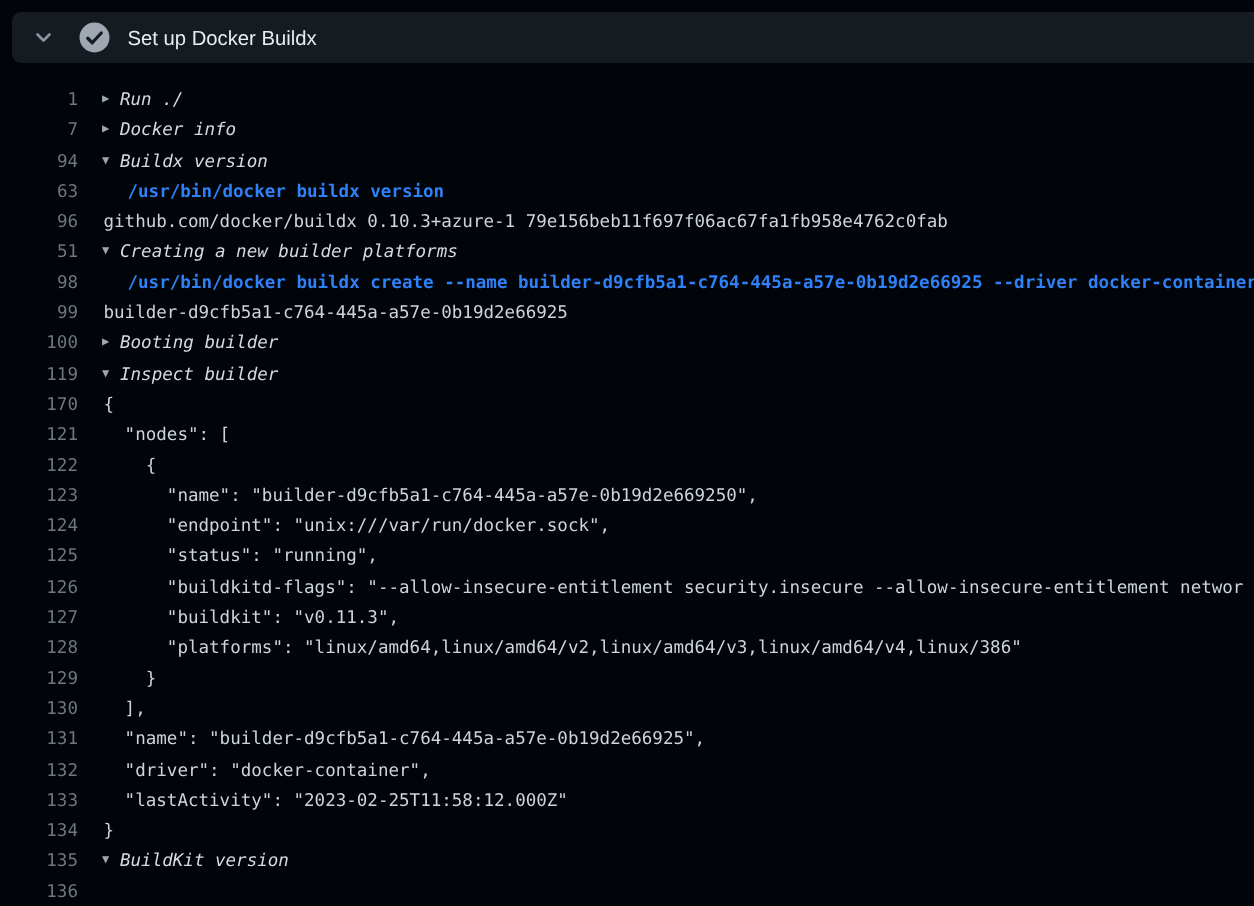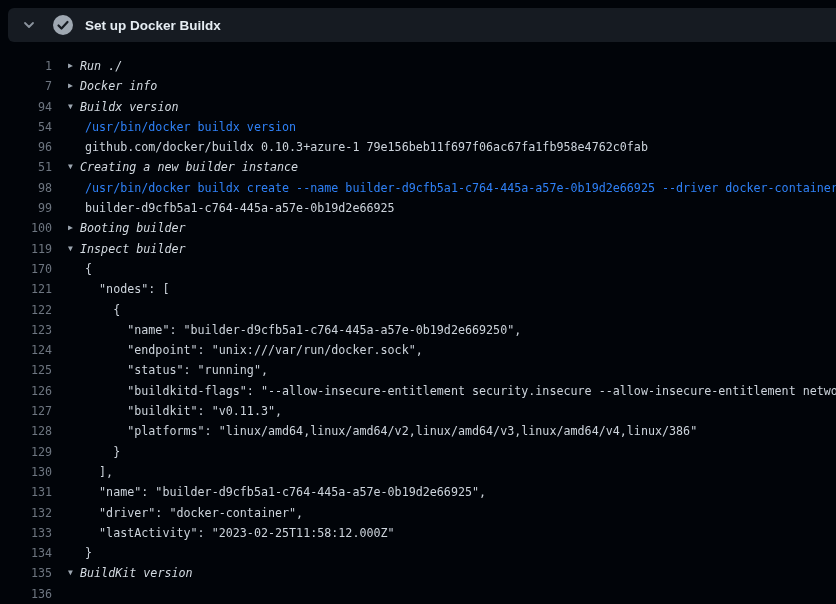--- a/index.html
+++ b/index.html
@@ -22,7 +22,7 @@
   .step-title {
     margin-left: 11px;
     font-family: "Liberation Sans", sans-serif;
-    font-size: 13.5px; color: #e6edf3; font-weight: bold;
+    font-size: 13.5px; color: #e6edf3;
   }
   .log {
     position: absolute; top: 42px; left: 0; right: 0; bottom: 0;

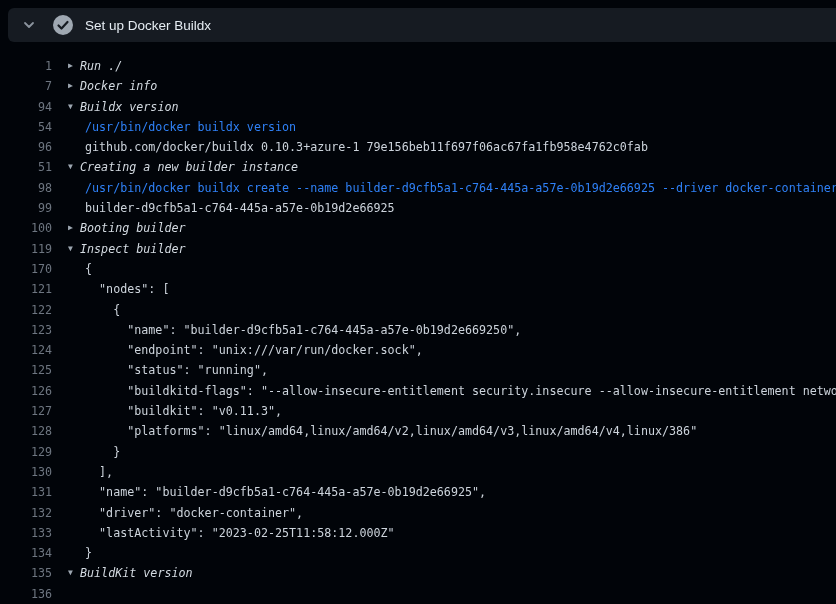--- a/index.html
+++ b/index.html
@@ -86,7 +86,7 @@
     <span class="text group">Buildx version</span>
   </div>
     <div class="row">
-    <span class="num">54</span>
+    <span class="num">63</span>
     
     <span class="text command">/usr/bin/docker buildx version</span>
   </div>

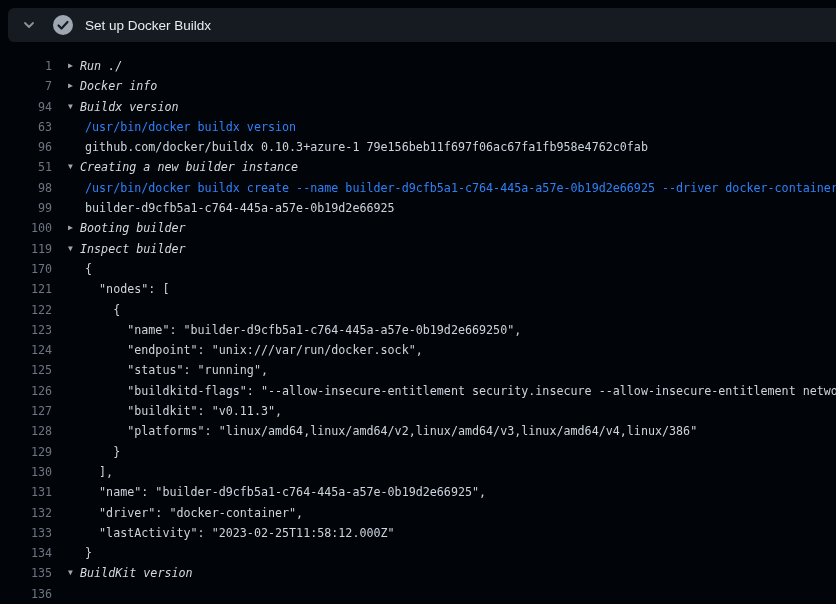--- a/index.html
+++ b/index.html
@@ -53,7 +53,7 @@
   .text { color: #cdd4dc; }
   .text.group { color: #d4dbe2; font-style: italic; }
   .text.output { margin-left: 33px; }
-  .text.command { margin-left: 33px; color: #2f81f7; }
+  .text.command { margin-left: 33px; color: #2f81f7; font-weight: bold; }
 </style>
 </head>
 <body>

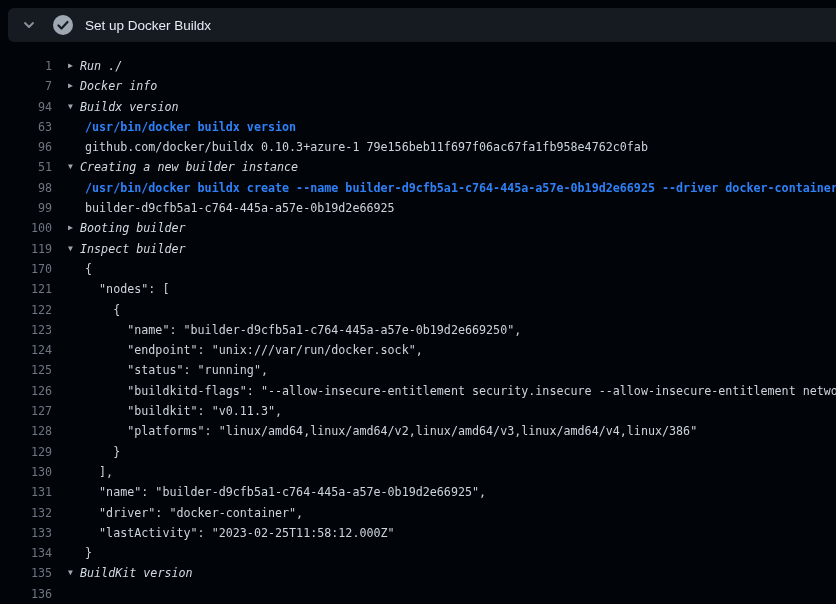--- a/index.html
+++ b/index.html
@@ -52,7 +52,7 @@
   }
   .text { color: #cdd4dc; }
   .text.group { color: #d4dbe2; font-style: italic; }
-  .text.output { margin-left: 33px; }
+  .text.output { margin-left: 17px; }
   .text.command { margin-left: 33px; color: #2f81f7; font-weight: bold; }
 </style>
 </head>

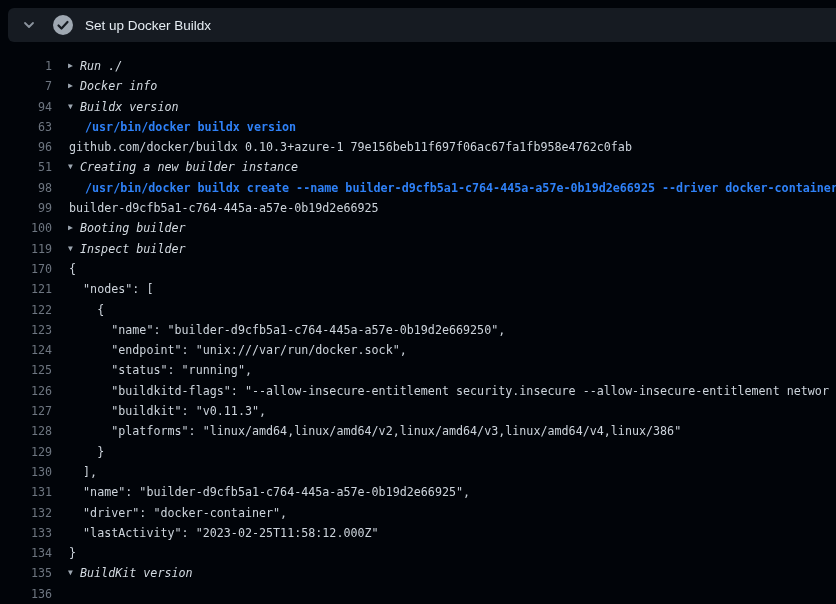--- a/index.html
+++ b/index.html
@@ -98,7 +98,7 @@
     <div class="row">
     <span class="num">51</span>
     <span class="arrow">▼</span>
-    <span class="text group">Creating a new builder instance</span>
+    <span class="text group">Creating a new builder platforms</span>
   </div>
     <div class="row">
     <span class="num">98</span>

